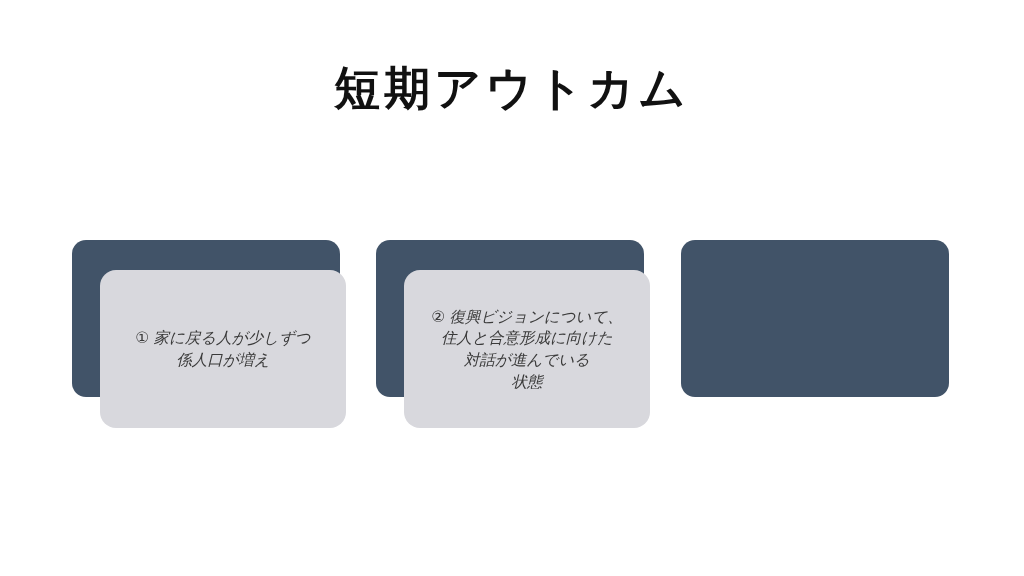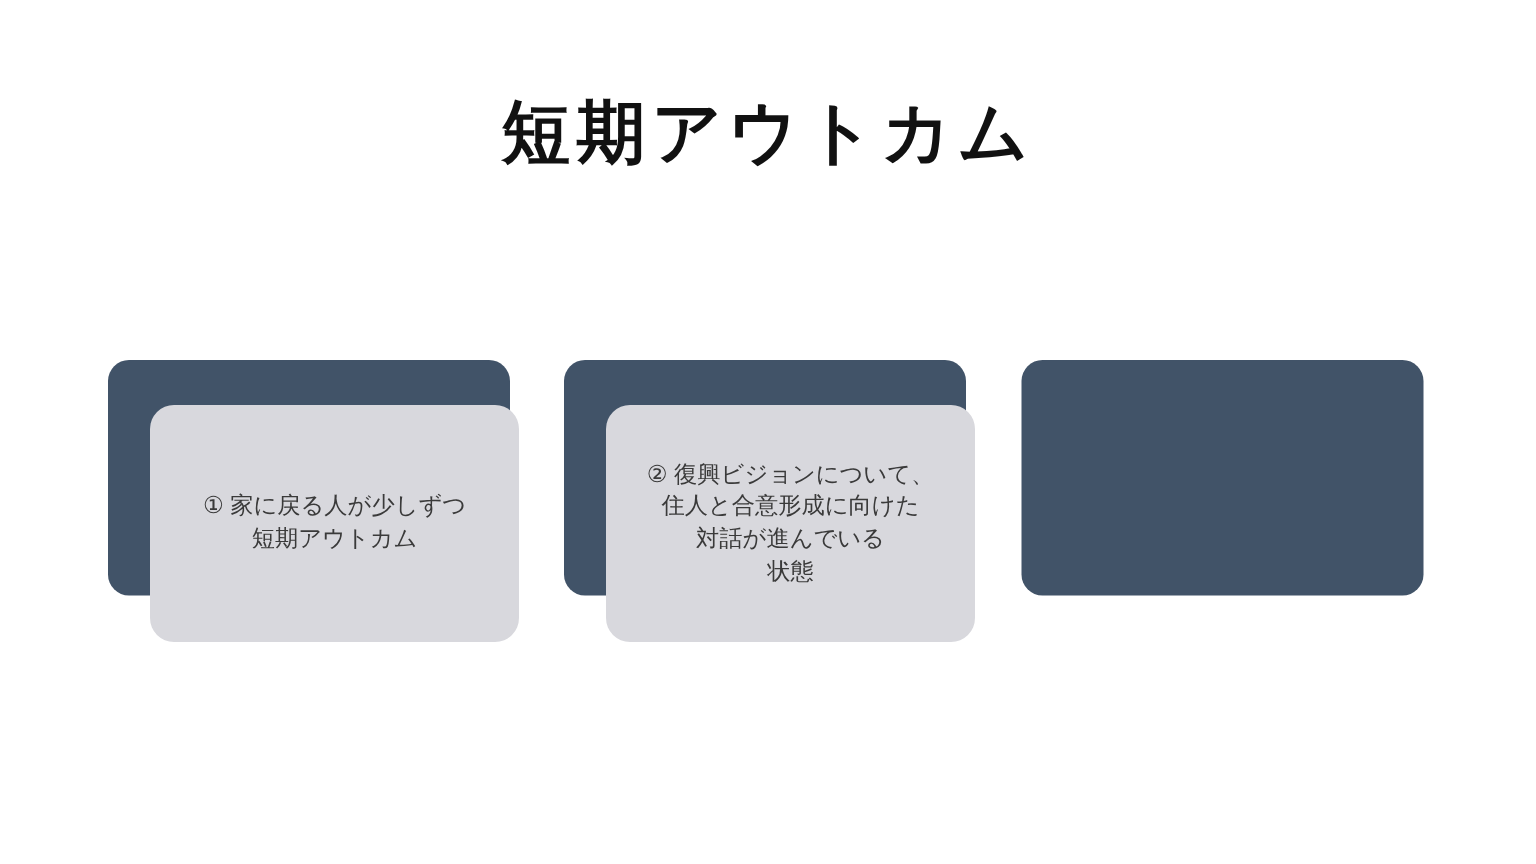--- a/index.html
+++ b/index.html
@@ -59,6 +59,7 @@
     justify-content: center;
     box-sizing: border-box;
     padding: 8px 10px;
+    font-style: italic;
   }
   .card-text {
     font-size: 15.5px;

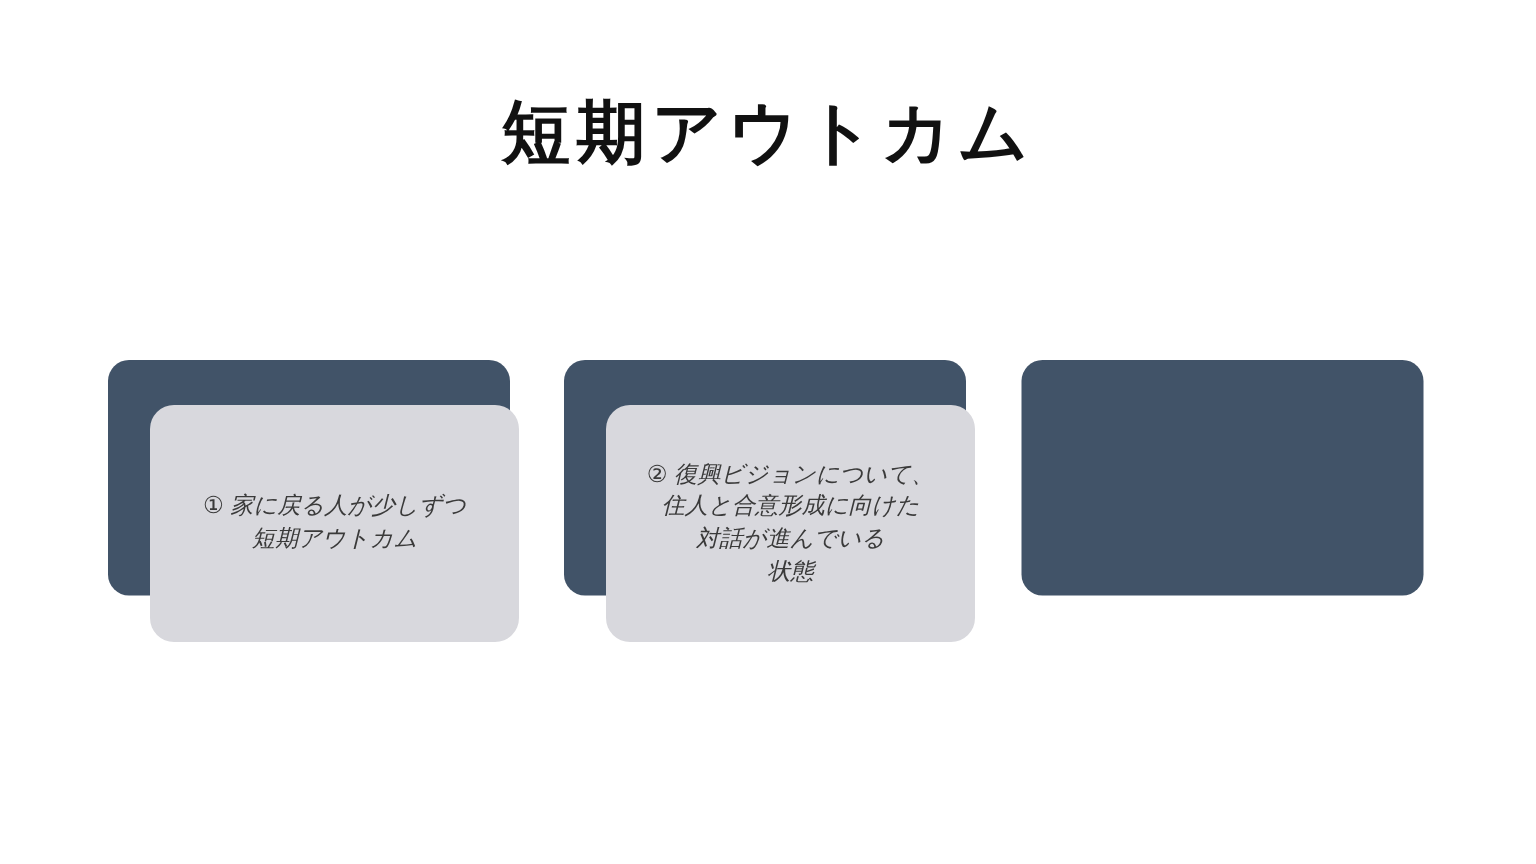--- a/index.html
+++ b/index.html
@@ -80,7 +80,7 @@
     <div class="card-back"></div>
     <div class="card-front">
       <div class="card-text">① 家に戻る人が少しずつ
-短期アウトカム</div>
+係人口が増え</div>
     </div>
   </div>
 

